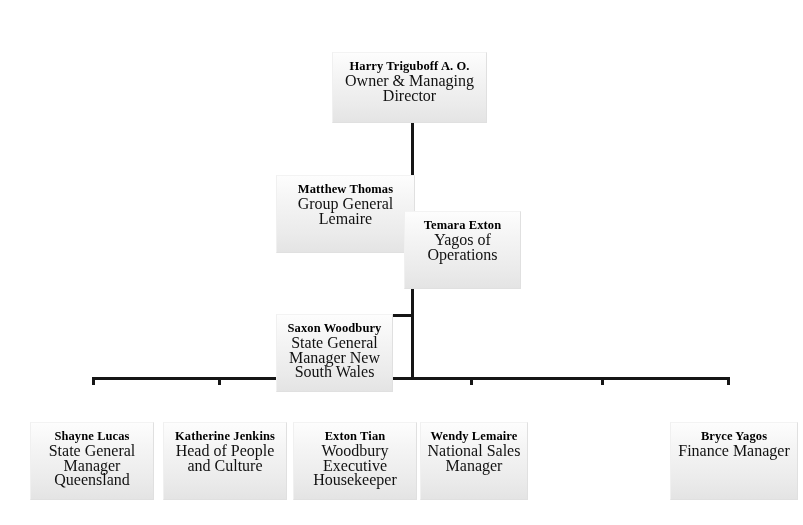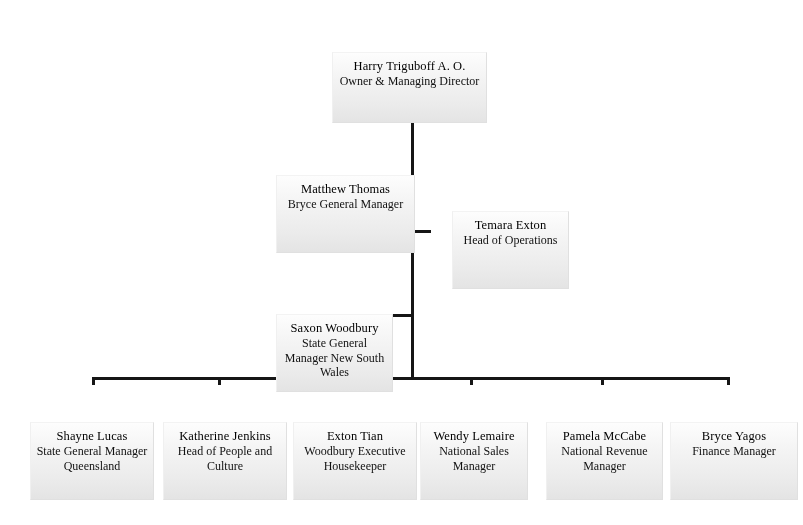--- a/index.html
+++ b/index.html
@@ -30,7 +30,7 @@
   }
   .node .nm {
     display: block;
-    font-weight: normal;
+    font-weight: bold;
     font-size: 12.5px;
     color: #000000;
     line-height: 15px;

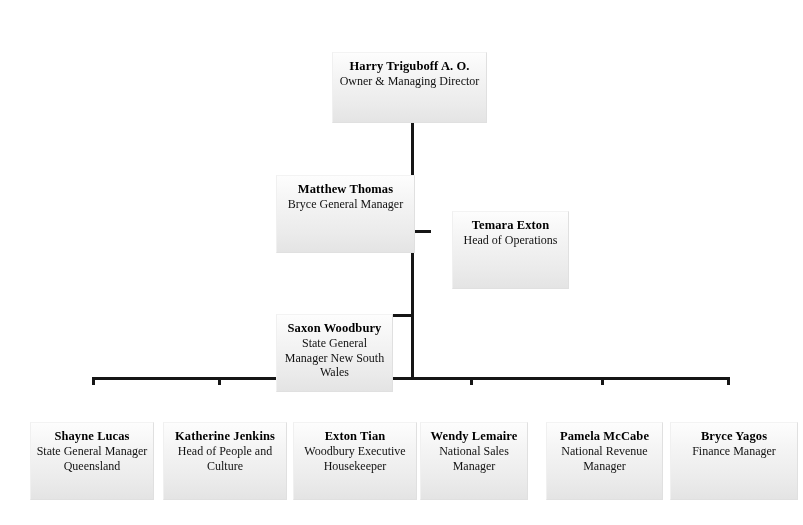--- a/index.html
+++ b/index.html
@@ -39,7 +39,7 @@
   .node .ttl {
     display: block;
     font-weight: normal;
-    font-size: 12px;
+    font-size: 16px;
     color: #111111;
     line-height: 14.5px;
     padding: 0 3px;

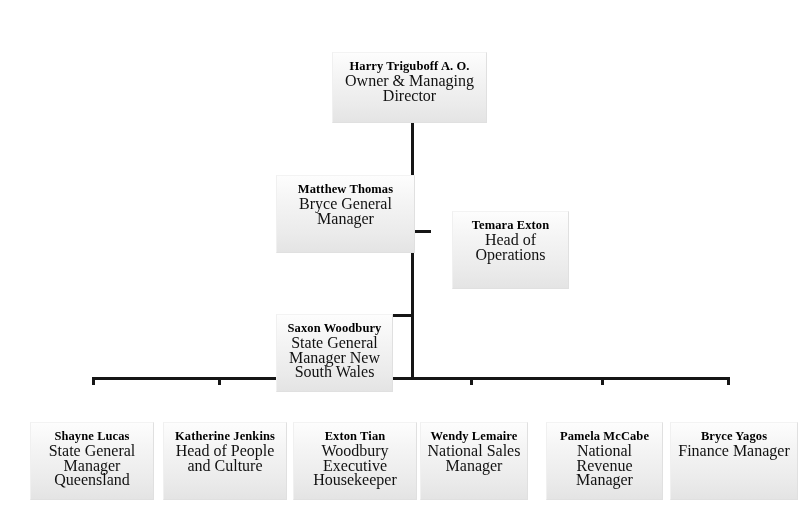--- a/index.html
+++ b/index.html
@@ -91,7 +91,7 @@
 
   <div class="node" style="left:276px; top:175px; width:139px; height:78px;">
     <span class="nm">Matthew Thomas</span>
-    <span class="ttl">Bryce General Manager</span>
+    <span class="ttl">Group General Lemaire</span>
   </div>
 
   <div class="node" style="left:452px; top:211px; width:117px; height:78px;">

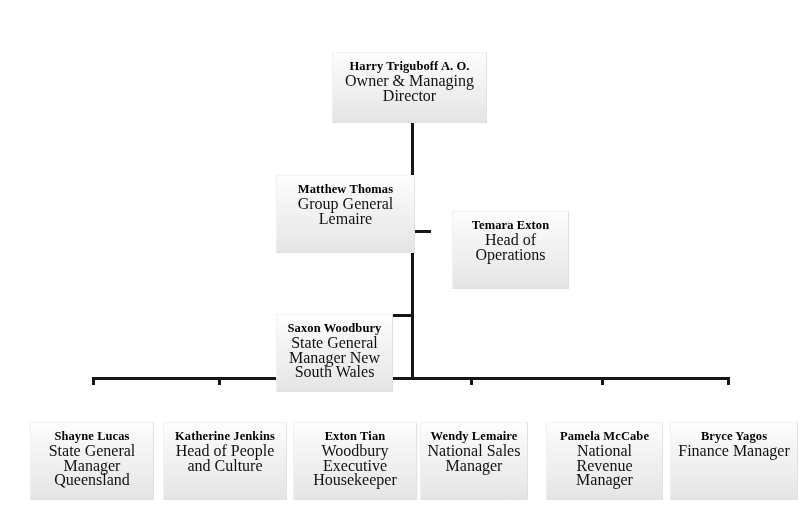--- a/index.html
+++ b/index.html
@@ -94,7 +94,7 @@
     <span class="ttl">Group General Lemaire</span>
   </div>
 
-  <div class="node" style="left:452px; top:211px; width:117px; height:78px;">
+  <div class="node" style="left:404px; top:211px; width:117px; height:78px;">
     <span class="nm">Temara Exton</span>
     <span class="ttl">Head of Operations</span>
   </div>

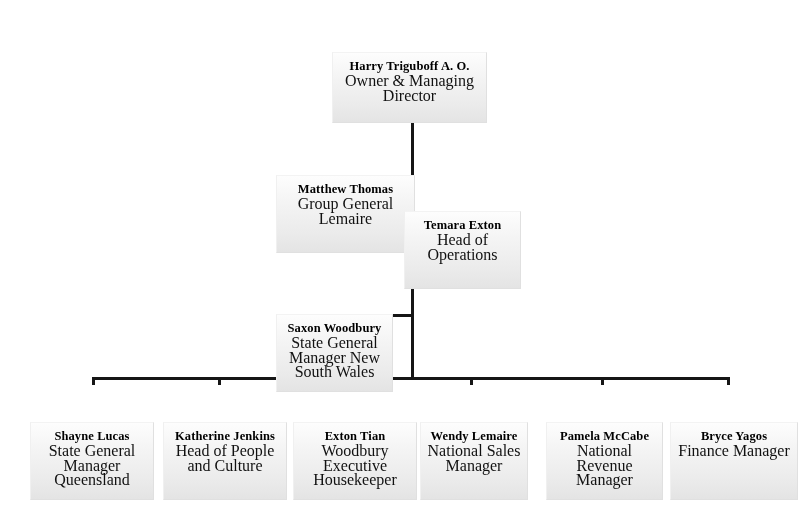--- a/index.html
+++ b/index.html
@@ -96,7 +96,7 @@
 
   <div class="node" style="left:404px; top:211px; width:117px; height:78px;">
     <span class="nm">Temara Exton</span>
-    <span class="ttl">Head of Operations</span>
+    <span class="ttl">Yagos of Operations</span>
   </div>
 
   <div class="node" style="left:276px; top:294px; width:117px; height:78px;margin-top:20px;">

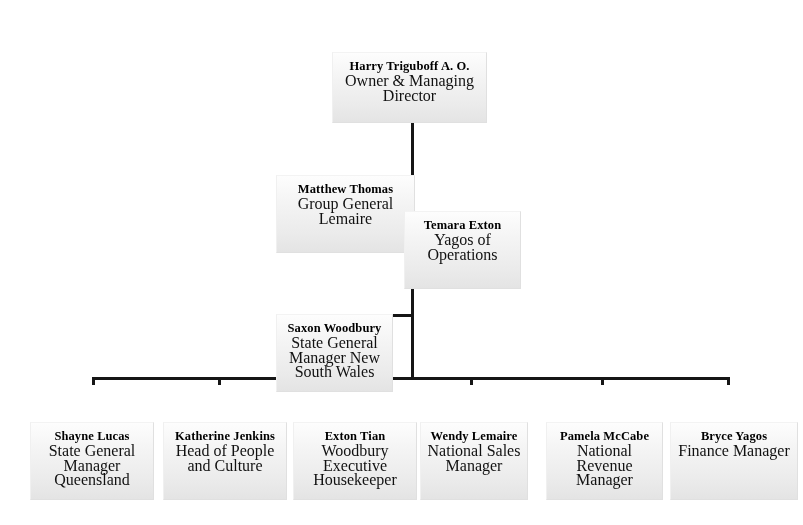--- a/index.html
+++ b/index.html
@@ -124,10 +124,6 @@
     <span class="ttl">National Sales Manager</span>
   </div>
 
-  <div class="node" style="left:546px; top:422px; width:117px; height:78px;">
-    <span class="nm">Pamela McCabe</span>
-    <span class="ttl">National Revenue Manager</span>
-  </div>
 
   <div class="node" style="left:670px; top:422px; width:128px; height:78px;">
     <span class="nm">Bryce Yagos</span>

